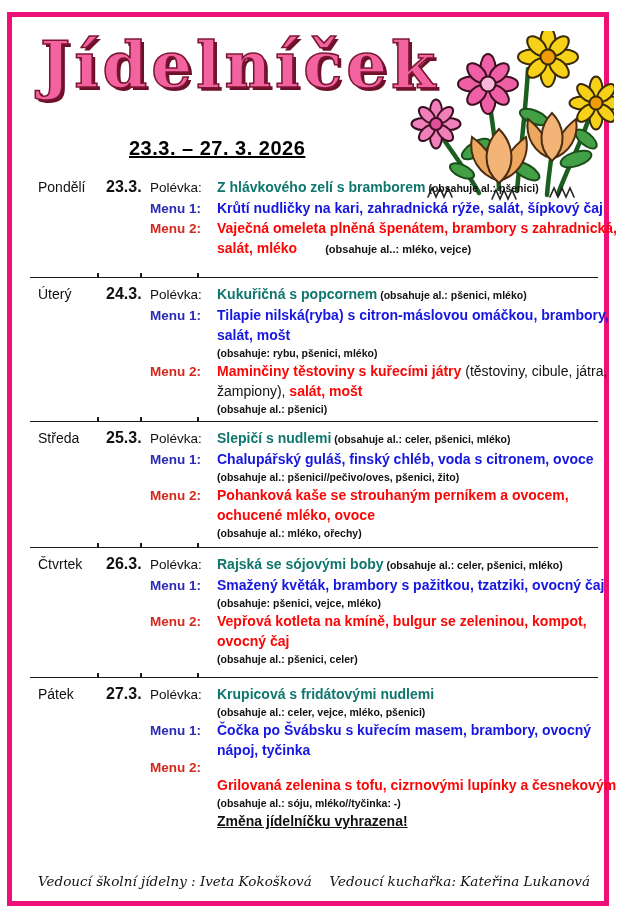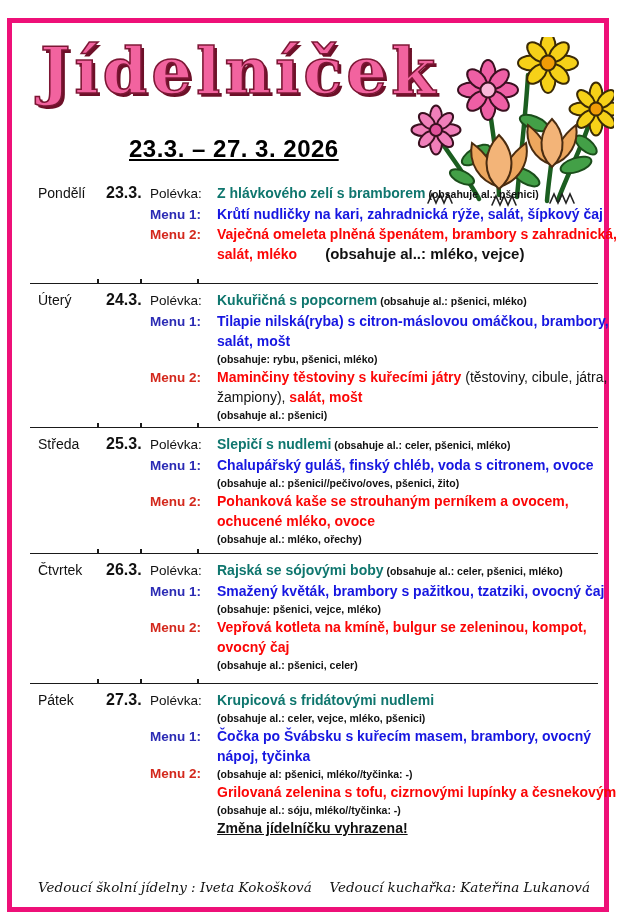--- a/index.html
+++ b/index.html
@@ -4,7 +4,7 @@
 <style>
   html,body{margin:0;padding:0;background:#ffffff;}
   body{width:628px;height:915px;position:relative;font-family:"Liberation Sans",sans-serif;color:#111;}
-  .page-border{position:absolute;left:7px;top:12px;width:592px;height:884px;border:5px solid #ee1078;background:#ffffff;margin-top:6px;}
+  .page-border{position:absolute;left:7px;top:12px;width:592px;height:884px;border:5px solid #ee1078;background:#ffffff;}
   .inner{position:relative;width:100%;height:100%;}
 
   

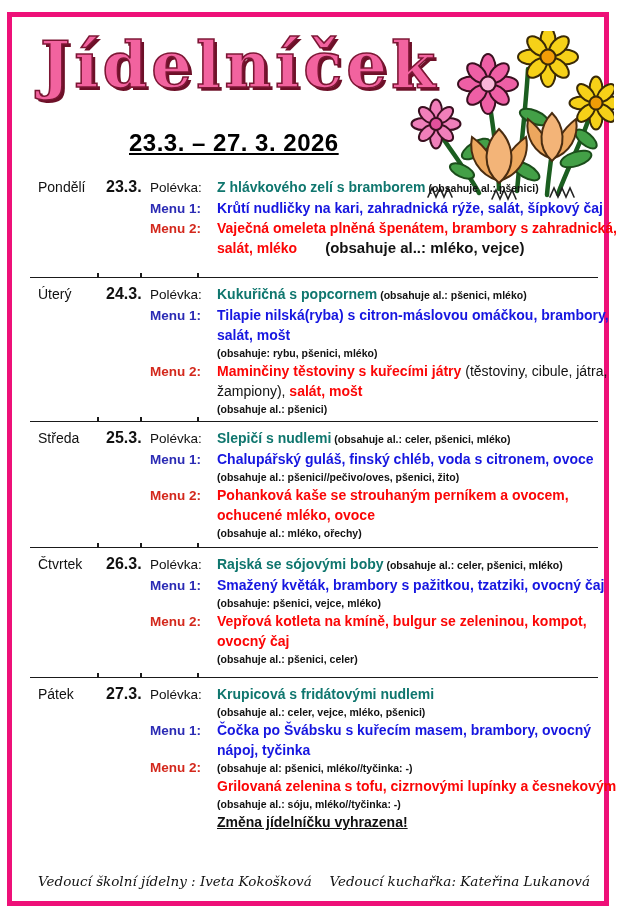--- a/index.html
+++ b/index.html
@@ -11,7 +11,7 @@
   .title{position:absolute;left:28px;top:14px;font-family:"DejaVu Serif",serif;font-size:64px;line-height:1.05;
          color:#f2639f;letter-spacing:4px;font-weight:bold;
          -webkit-text-stroke:1.6px #7c1634;text-shadow:3px 3px 0 #6d1028;}
-  .date-range{position:absolute;left:117px;top:112px;font-size:24px;font-weight:bold;
+  .date-range{position:absolute;left:117px;top:120px;font-size:20px;font-weight:bold;
               text-decoration:underline;letter-spacing:.5px;color:#000;}
   .flowers{position:absolute;left:388px;top:14px;width:214px;height:176px;}
 

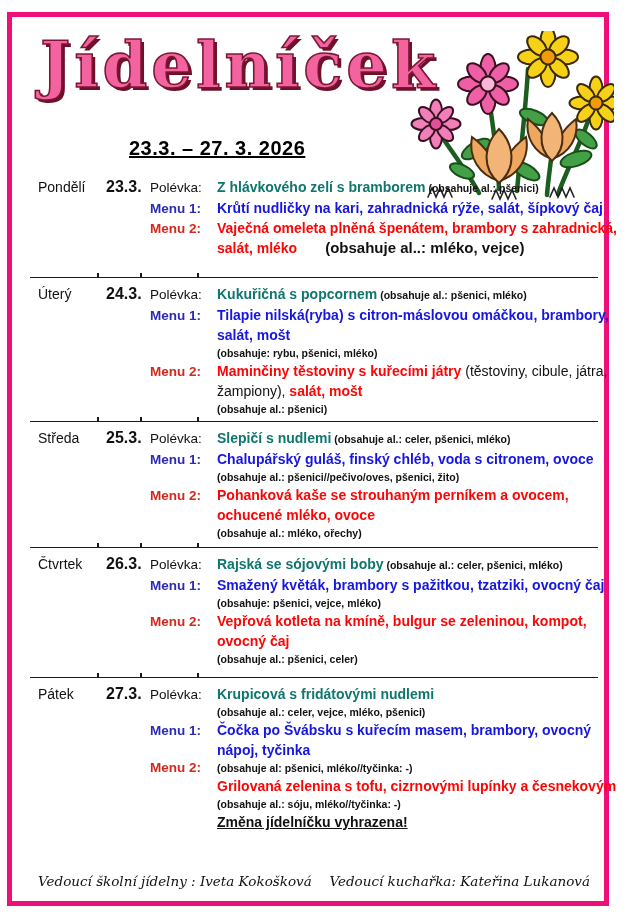--- a/index.html
+++ b/index.html
@@ -36,7 +36,7 @@
   .seg-red{font-weight:bold;color:#fb0606;}
   .seg-plain{font-weight:normal;color:#111;}
   .seg-alg{font-weight:bold;color:#111;font-size:10.5px;}
-  .seg-algGap{font-weight:bold;color:#111;font-size:15px;margin-left:28px;}
+  .seg-algGap{font-weight:bold;color:#111;font-size:11px;margin-left:28px;}
   .seg-note{font-weight:bold;color:#111;text-decoration:underline;}
 
   .divider{position:relative;margin:4px 0 6px 18px;width:568px;height:0;border-top:1.6px solid #1a1a1a;}

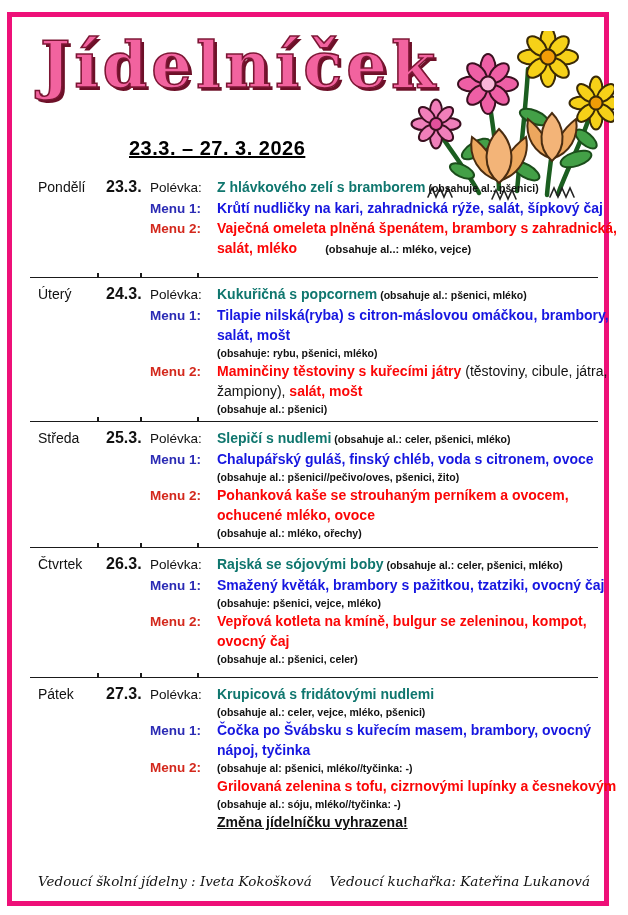--- a/index.html
+++ b/index.html
@@ -377,7 +377,6 @@
             <div class="col-day"></div>
             <div class="col-date"></div>
             <div class="col-label lab-red">Menu 2:</div>
-            <div class="col-content"><span class="seg-alg">(obsahuje al: pšenici, mléko//tyčinka: -)</span></div>
           </div>
           <div class="day-row">
             <div class="col-spacer"></div>

